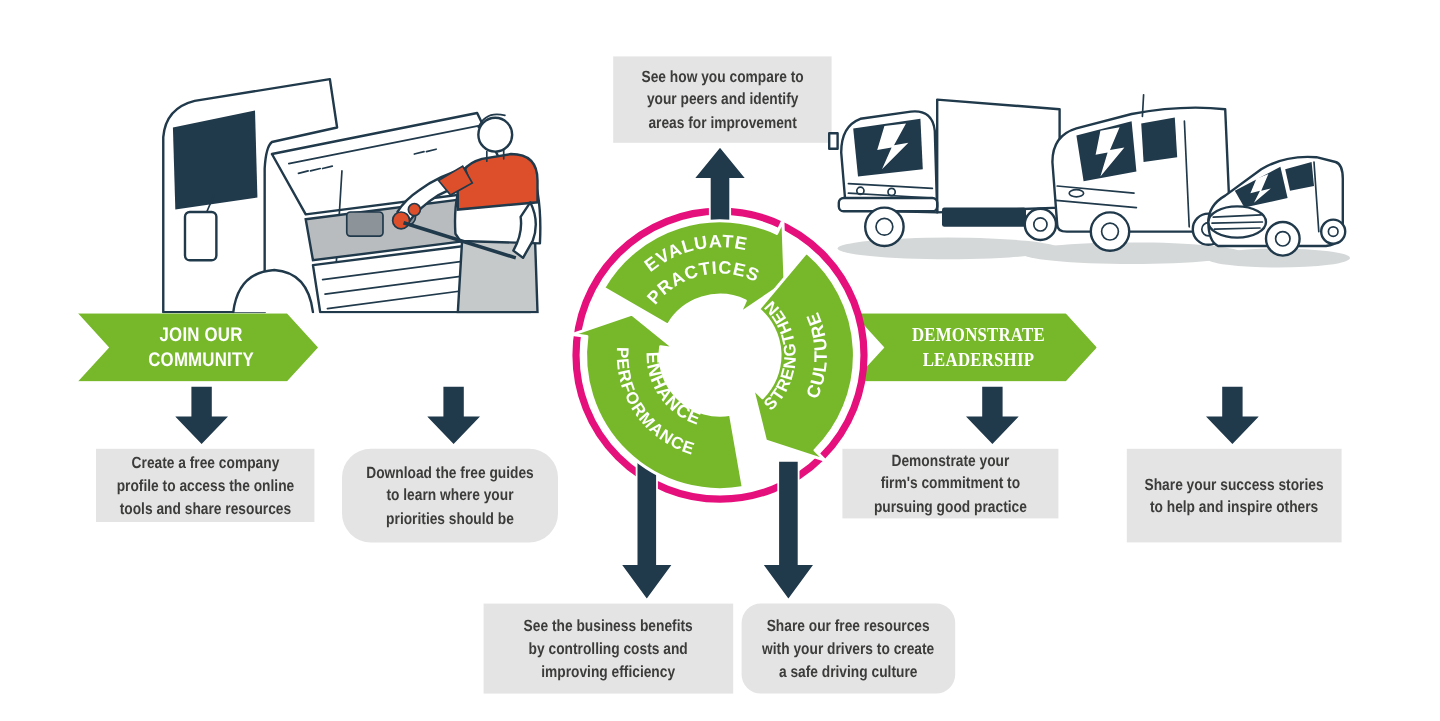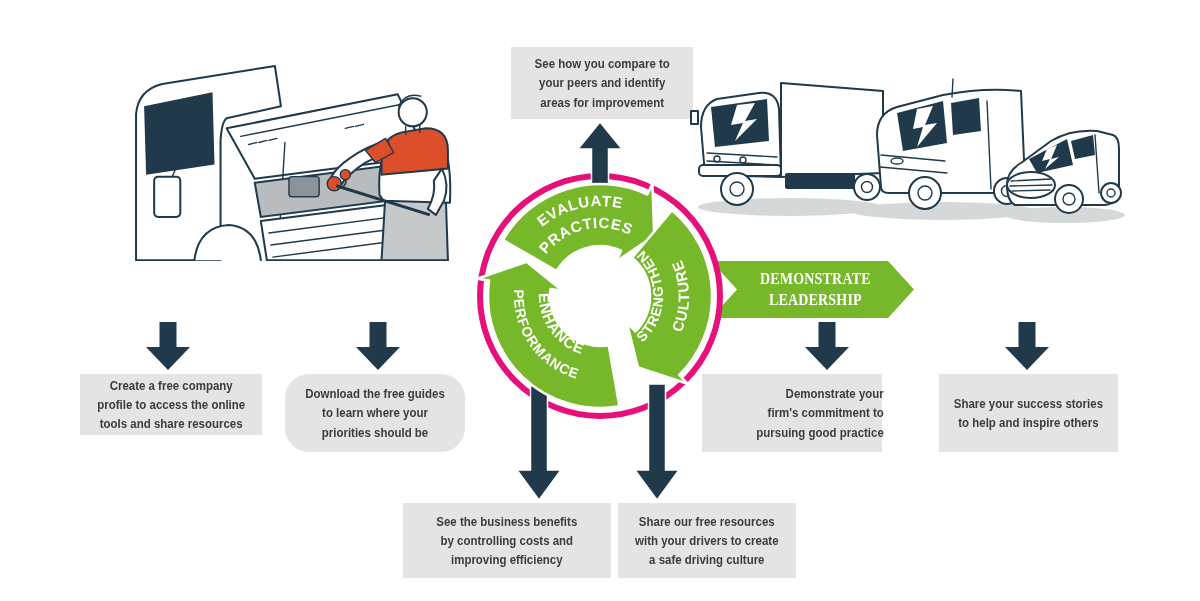--- a/index.html
+++ b/index.html
@@ -135,6 +135,10 @@
     </g>
   </svg>
 
+  <div class="banner" style="left:65px; width:200px;">
+    <div class="txt">JOIN OUR
+COMMUNITY</div>
+  </div>
   <div class="banner" style="left:711px; width:203px;font-family:Liberation Serif, serif;">
     <div class="txt">DEMONSTRATE
 LEADERSHIP</div>

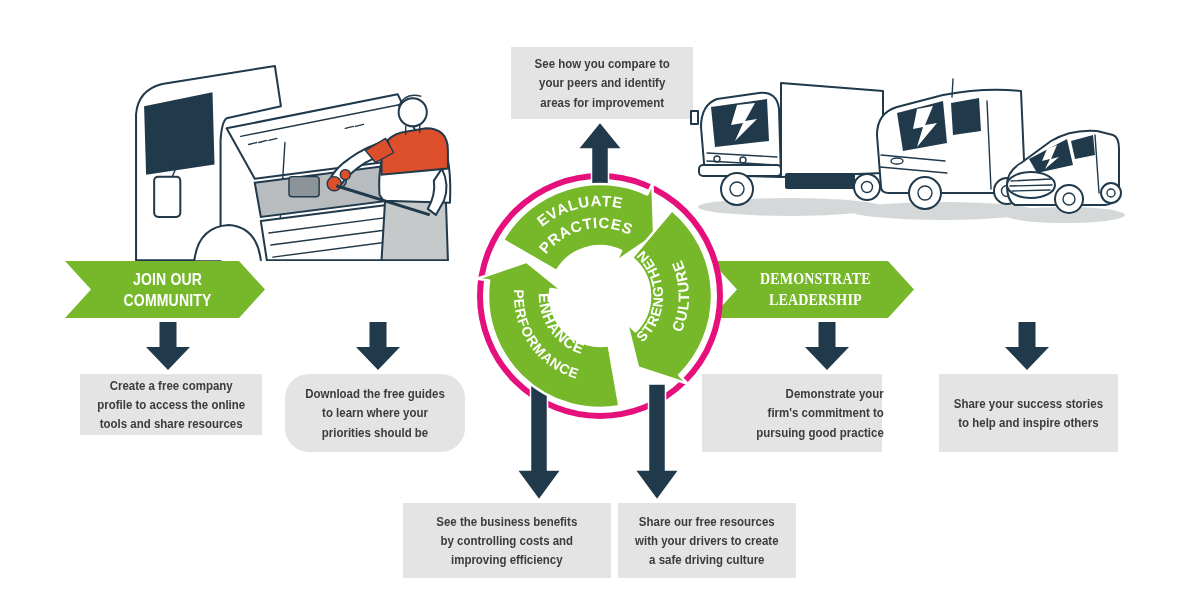--- a/index.html
+++ b/index.html
@@ -197,7 +197,7 @@
 to learn where your
 priorities should be</div>
   </div>
-  <div class="callout" style="left:702px; top:359px; width:180px; height:78px;text-align:right;">
+  <div class="callout" style="left:702px; top:359px; width:180px; height:58px;">
     <div class="txt">Demonstrate your
 firm's commitment to
 pursuing good practice</div>

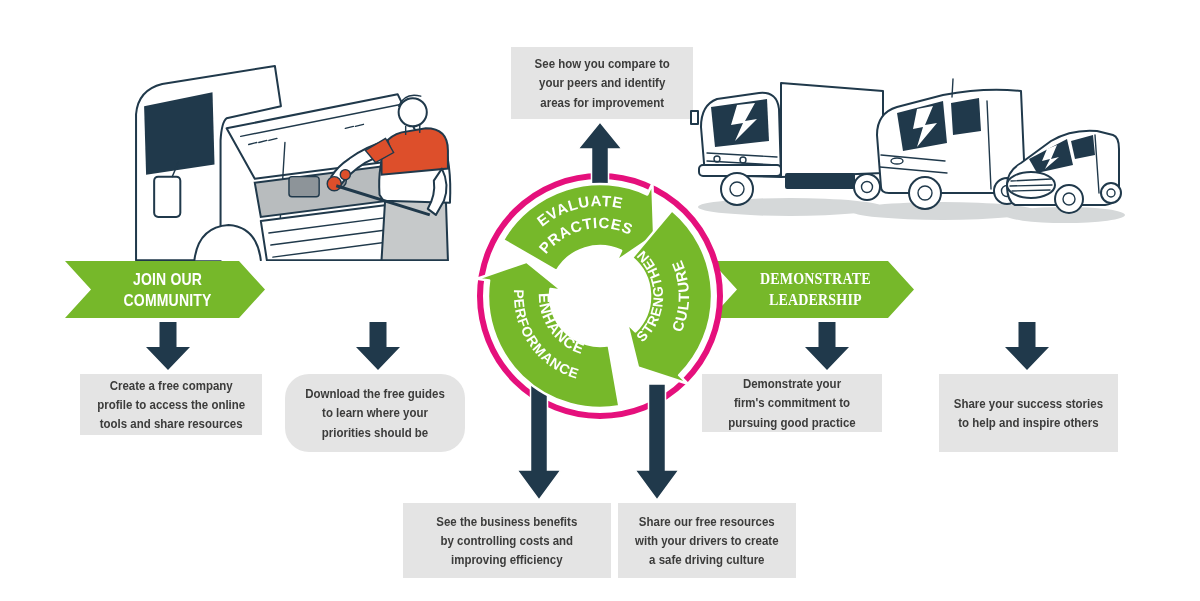--- a/index.html
+++ b/index.html
@@ -212,7 +212,7 @@
 by controlling costs and
 improving efficiency</div>
   </div>
-  <div class="callout" style="left:618px; top:488px; width:178px; height:75px;">
+  <div class="callout" style="left:618px; top:488px; width:178px; height:75px;border-radius:16px;">
     <div class="txt">Share our free resources
 with your drivers to create
 a safe driving culture</div>

